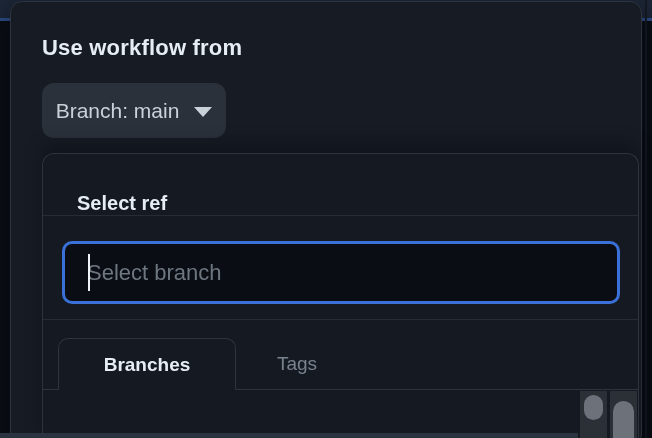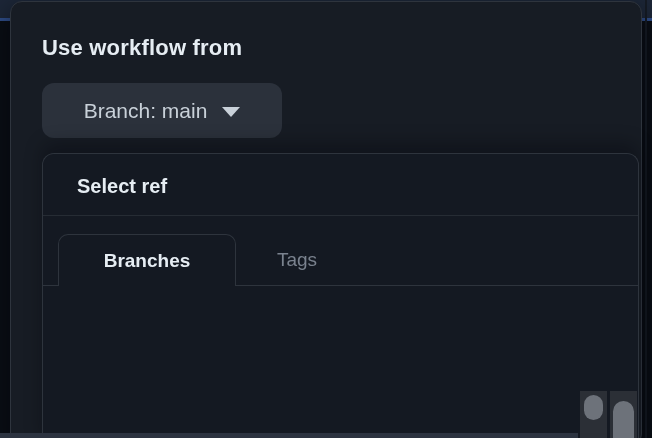--- a/index.html
+++ b/index.html
@@ -30,7 +30,7 @@
     letter-spacing:.2px;
   }
   .branch-button {
-    position:absolute; left:31px; top:81px; width:240px; height:55px;
+    position:absolute; left:31px; top:81px; width:184px; height:55px;
     background:var(--button-bg); border-radius:12px;
     display:flex; align-items:center; justify-content:center; gap:15px;
     color:var(--button-text); font-size:21px; cursor:pointer;

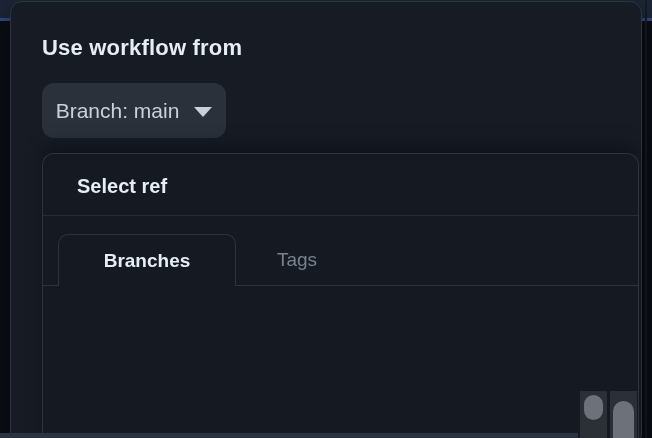--- a/index.html
+++ b/index.html
@@ -54,7 +54,7 @@
   }
   .sp-header {
     height:62px; border-bottom:1px solid var(--divider);
-    display:flex; align-items:center; padding:4px 0 0 34px;
+    display:flex; align-items:flex-end; padding:4px 0 0 34px;
   }
   .sp-header-title { font-size:20px; font-weight:700; color:var(--text-primary); }
 

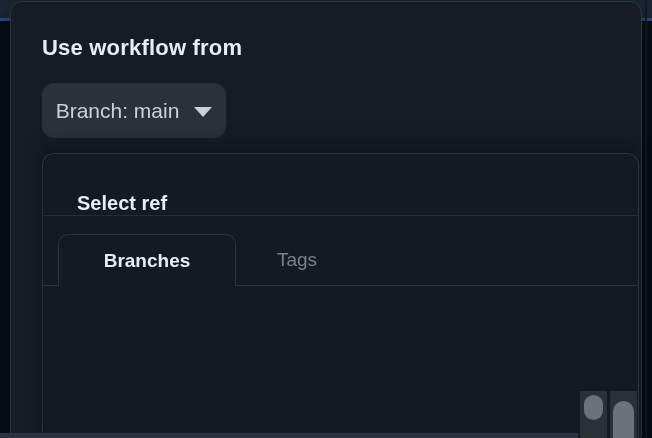--- a/index.html
+++ b/index.html
@@ -140,6 +140,10 @@
         <span class="sp-header-title">Select ref</span>
       </div>
 
+      <div class="sp-search">
+        <input class="ref-input" type="text" placeholder="Select branch" style="">
+        <div class="text-caret"></div>
+      </div>
 
       <div class="sp-tabs">
         <div class="tabbar-line"></div>

